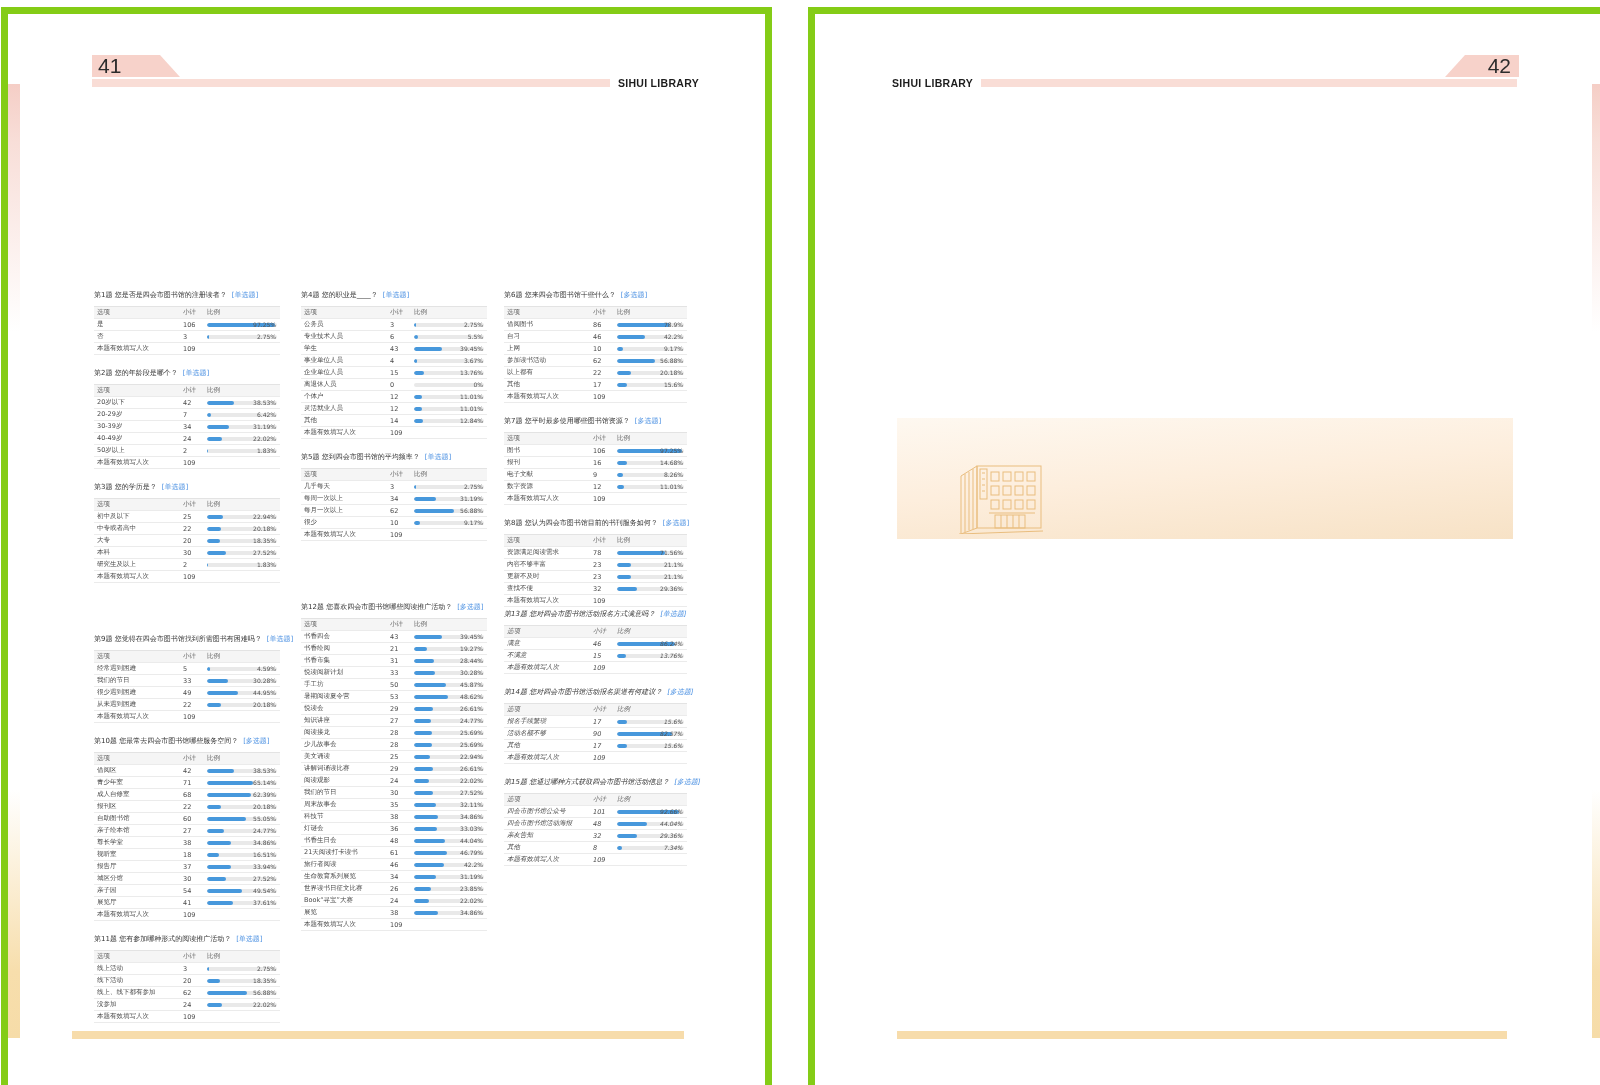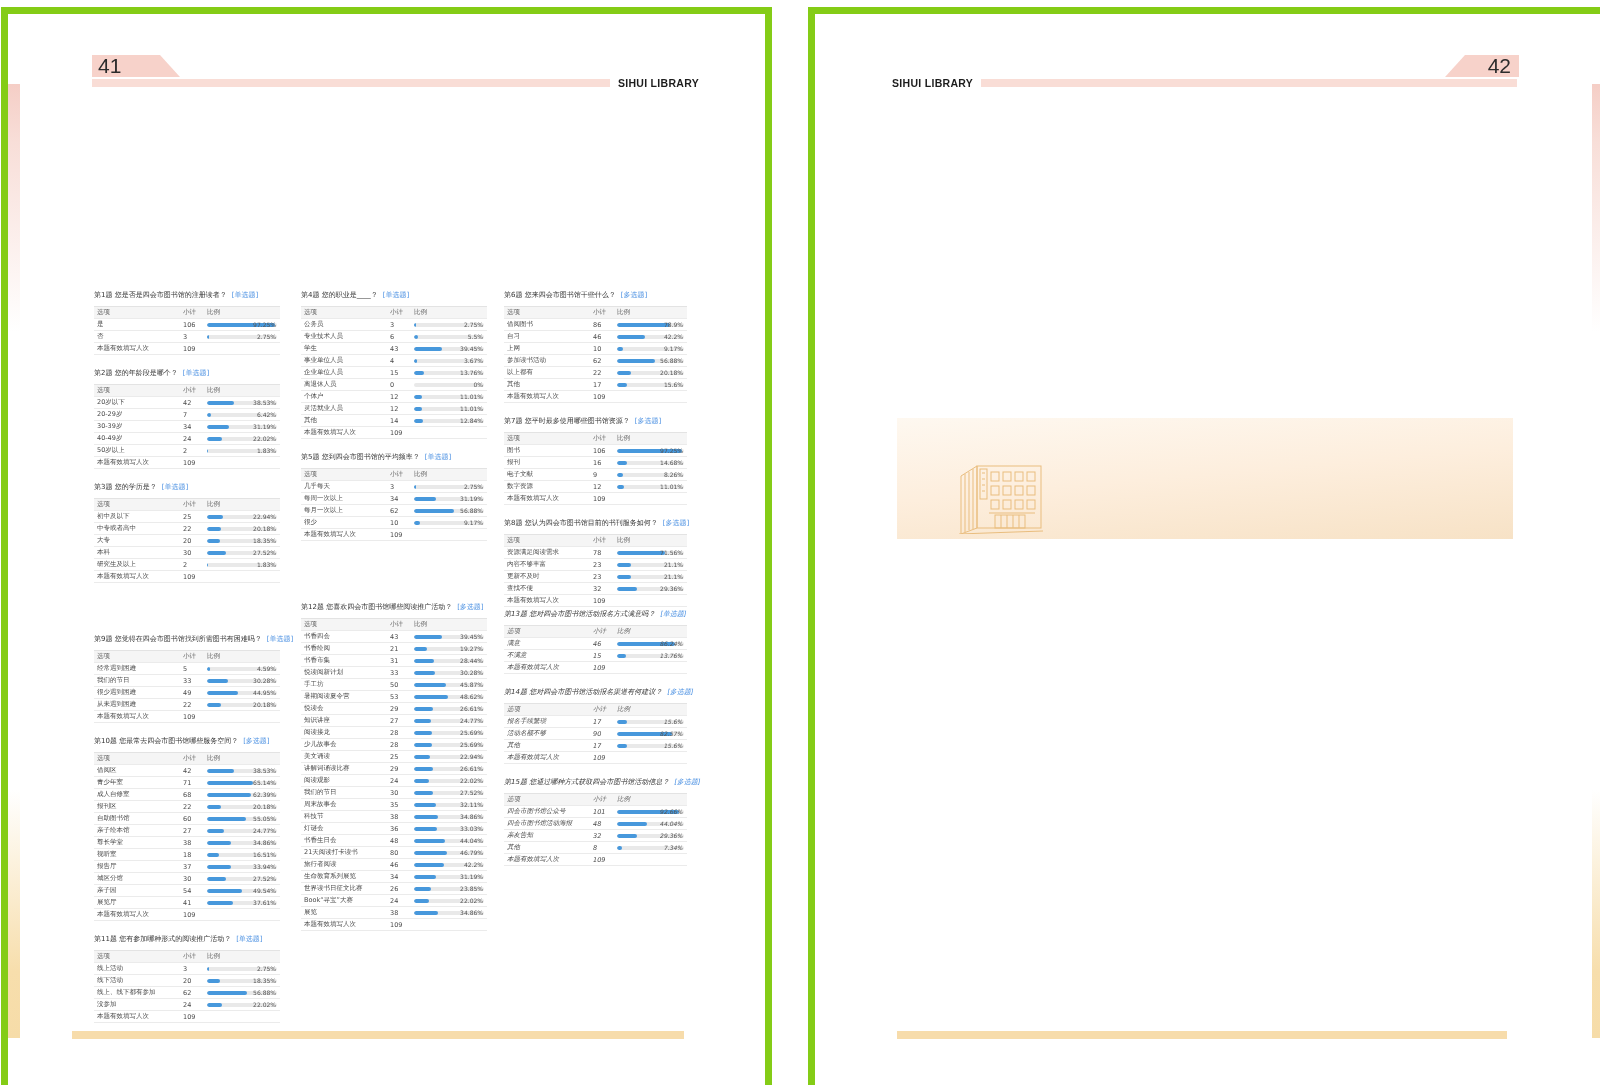--- a/index.html
+++ b/index.html
@@ -1036,7 +1036,7 @@
         </div>
         <div class="sv-row">
           <span class="c-label">21天阅读打卡读书</span>
-          <span class="c-count">80</span>
+          <span class="c-count">61</span>
           <span class="c-ratio">
             <span class="track">
               <span class="fill" style="width: 46.79%;"></span>

